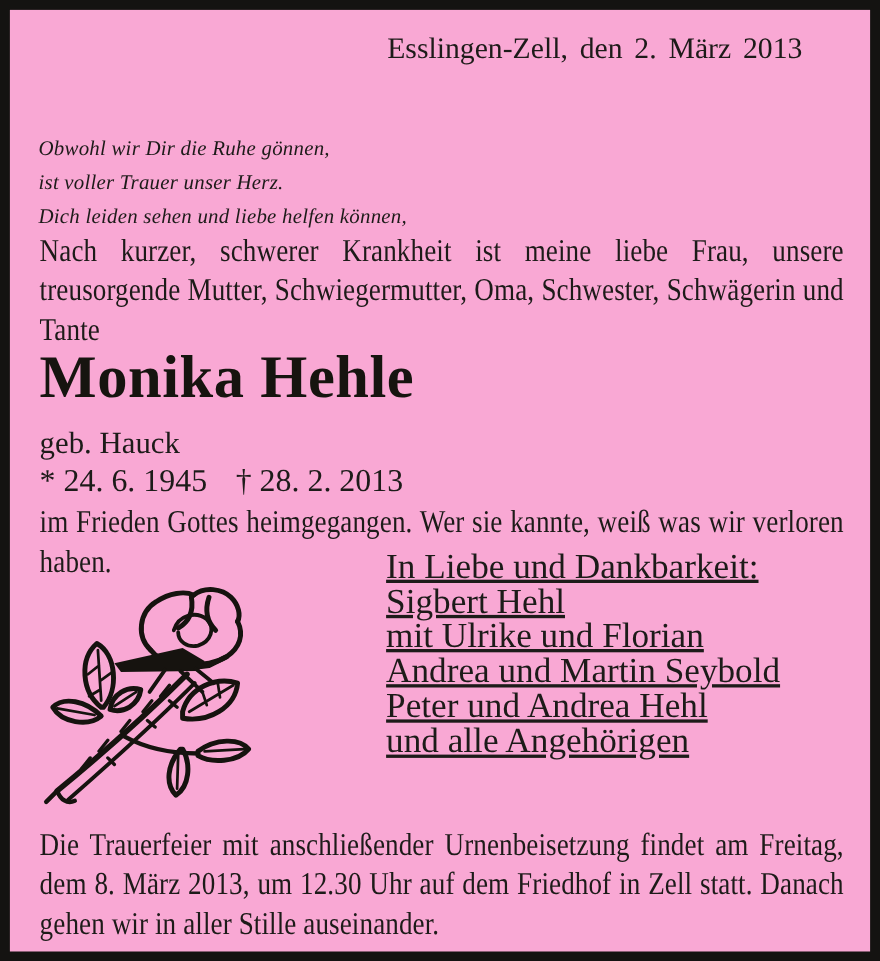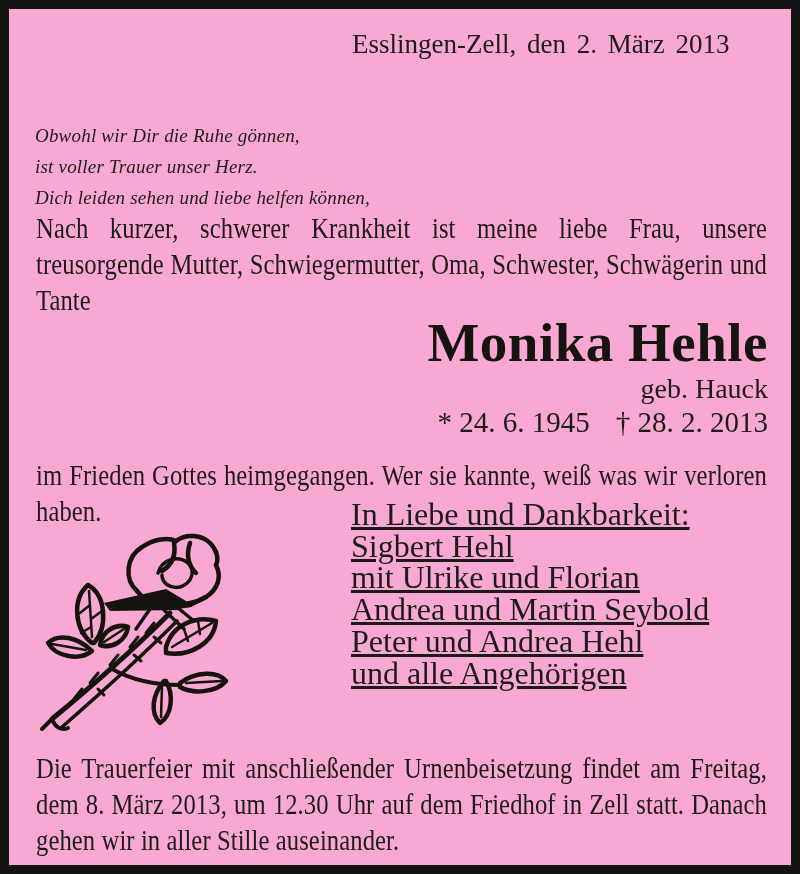--- a/index.html
+++ b/index.html
@@ -46,7 +46,7 @@
   .funeral { position: absolute; left: 36px; top: 750px; }
   .namewrap {
     position: absolute; left: 36px; top: 314px; width: 732px;
-    text-align: right;
+    text-align: left;
   }
   .deceased-name {
     margin: 0;

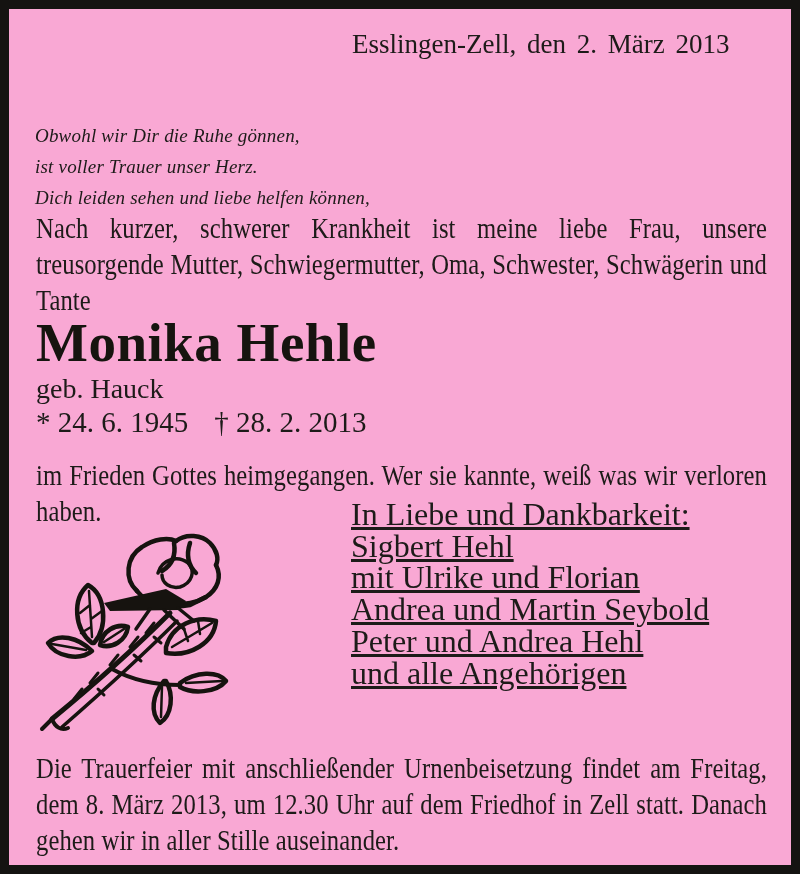--- a/index.html
+++ b/index.html
@@ -55,7 +55,7 @@
     letter-spacing: 0.5px;
     color: #16140f;
   }
-  .maiden { font-size: 28px; line-height: 31px; margin-top: 1px; }
+  .maiden { font-size: 28px; line-height: 31px; margin-top: 16px; }
   .dates  { font-size: 29px; line-height: 33px; margin-top: 2px; white-space: nowrap; }
   .dates .birth { margin-right: 26px; }
   .mourners {

